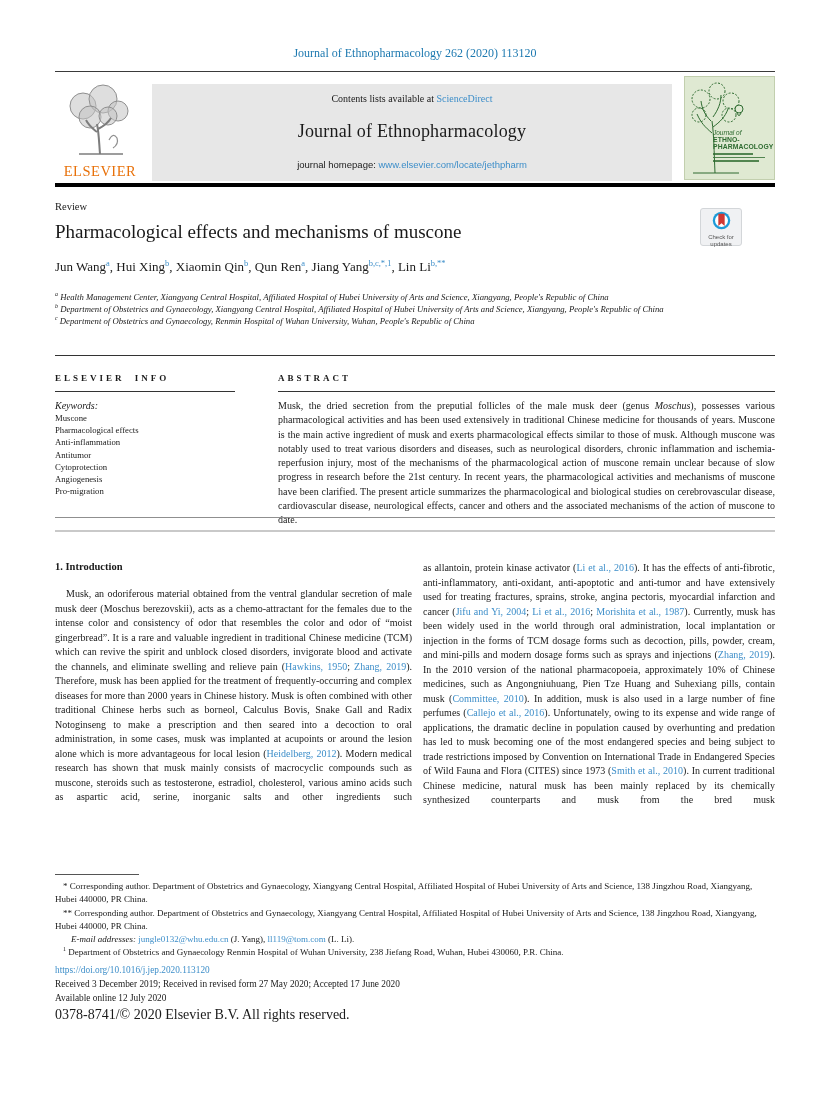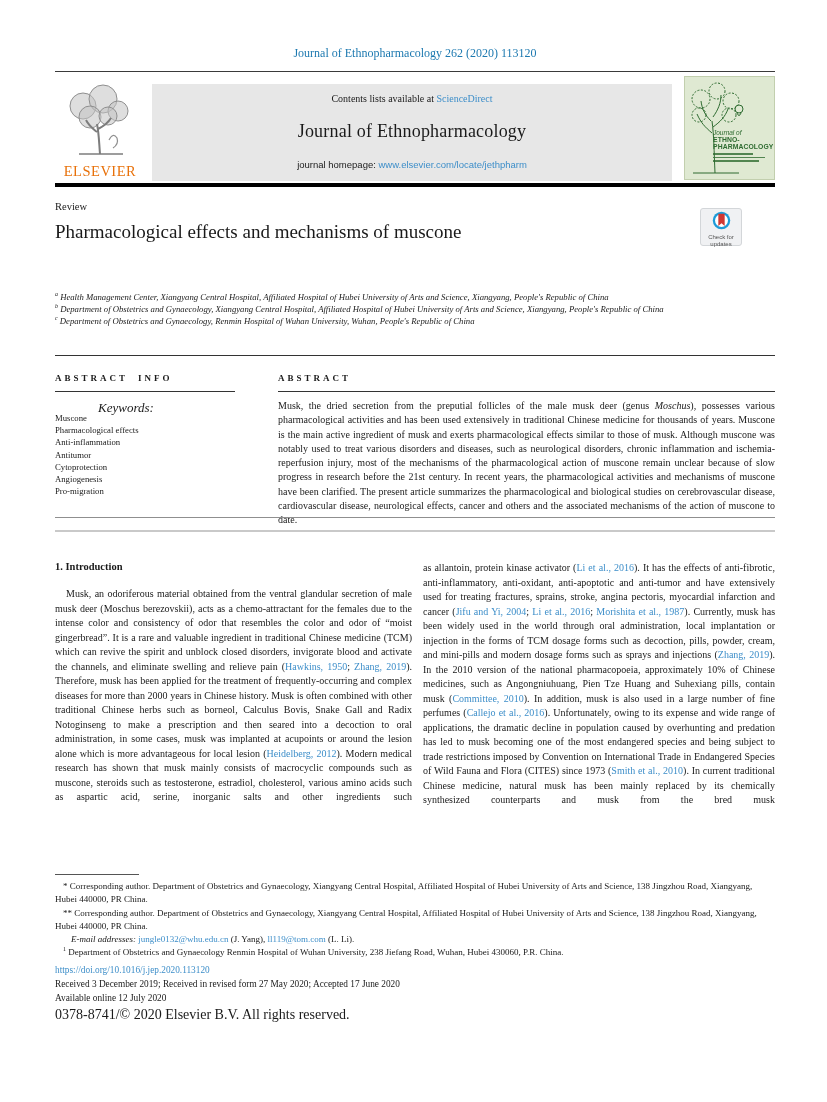--- a/index.html
+++ b/index.html
@@ -154,6 +154,7 @@
     <div class="badge-label">Check for updates</div>
   </div>
 
+  <div class="abs" id="authors"><span>Jun Wang</span><sup class="blue">a</sup>, <span>Hui Xing</span><sup class="blue">b</sup>, <span>Xiaomin Qin</span><sup class="blue">b</sup>, <span>Qun Ren</span><sup class="blue">a</sup>, <span>Jiang Yang</span><sup class="blue">b,c,*,1</sup>, <span>Lin Li</span><sup class="blue">b,**</sup></div>
   <div class="abs" id="affils">
       <div><sup>a</sup> Health Management Center, Xiangyang Central Hospital, Affiliated Hospital of Hubei University of Arts and Science, Xiangyang, People's Republic of China</div>
       <div><sup>b</sup> Department of Obstetrics and Gynaecology, Xiangyang Central Hospital, Affiliated Hospital of Hubei University of Arts and Science, Xiangyang, People's Republic of China</div>

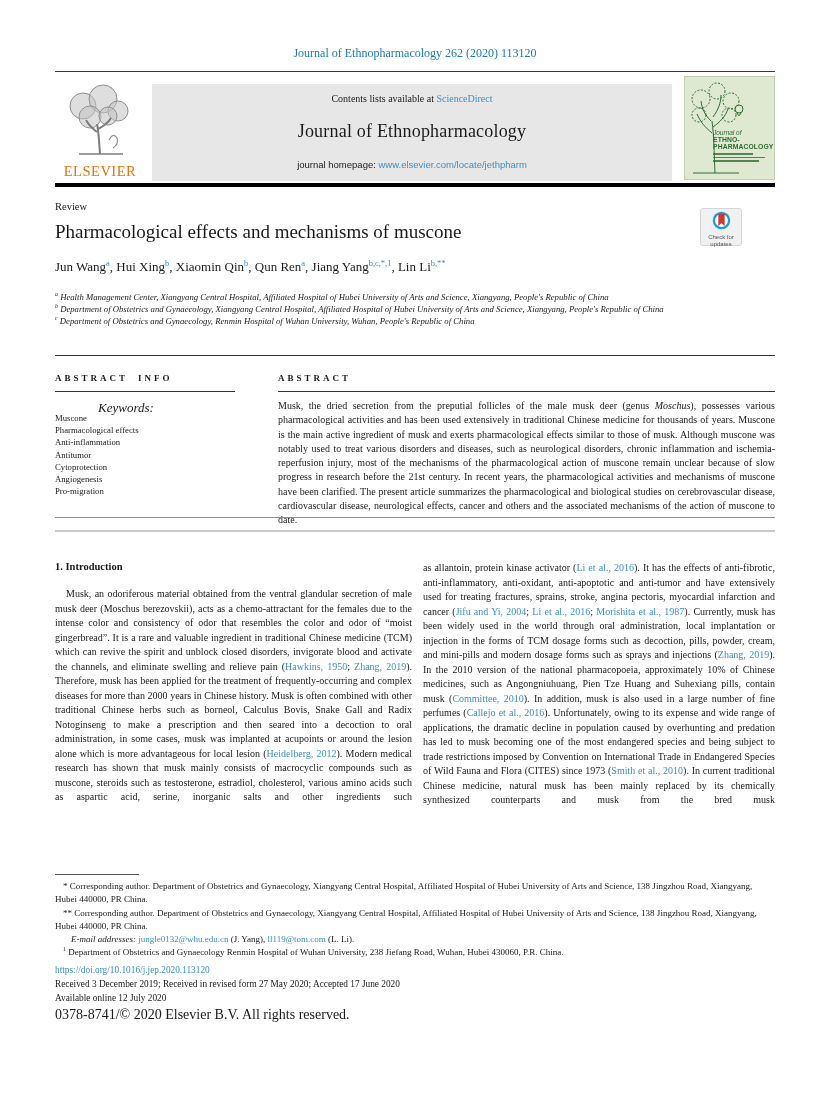--- a/index.html
+++ b/index.html
@@ -163,7 +163,7 @@
 
   <div class="abs" id="rule2"></div>
 
-  <div class="abs sec-head" id="ai-head">ABSTRACT INFO</div>
+  <div class="abs sec-head" id="ai-head">ELSEVIER INFO</div>
   <div class="abs" id="ai-rule"></div>
   <div class="abs" id="kw-label">Keywords:</div>
   <div class="abs" id="kw-list">

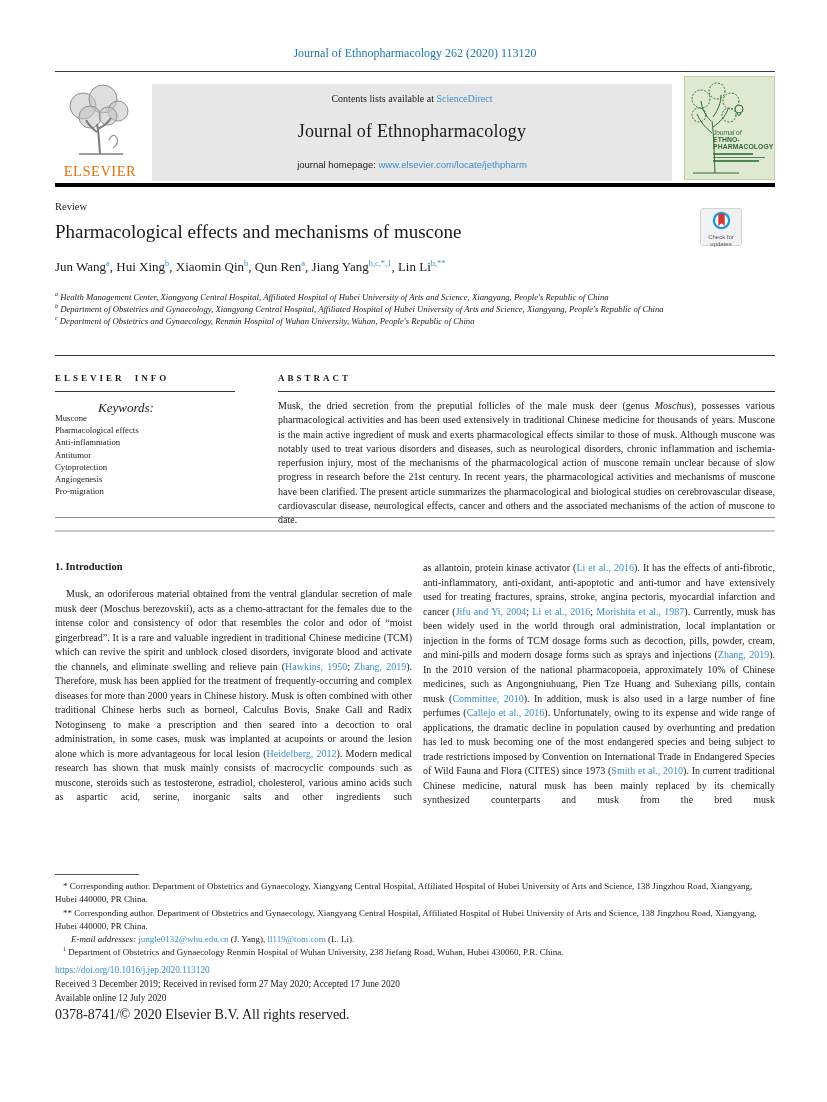--- a/index.html
+++ b/index.html
@@ -52,7 +52,7 @@
   .sec-head{font-size:9px;font-weight:bold;letter-spacing:3px;word-spacing:5px;}
   #ai-head{top:373px;left:55px;}
   #ai-rule{top:391px;left:55px;width:180px;border-top:1px solid #333;height:0;}
-  #kw-label{top:400px;left:55px;font-size:13px;font-style:italic;margin-left:43px;}
+  #kw-label{top:400px;left:55px;font-size:10px;font-style:italic;}
   #kw-list{top:412px;left:55px;width:200px;font-size:8.7px;line-height:12.2px;}
   #ab-head{top:373px;left:278px;}
   #ab-rule{top:391px;left:278px;width:497px;border-top:1px solid #333;height:0;}

